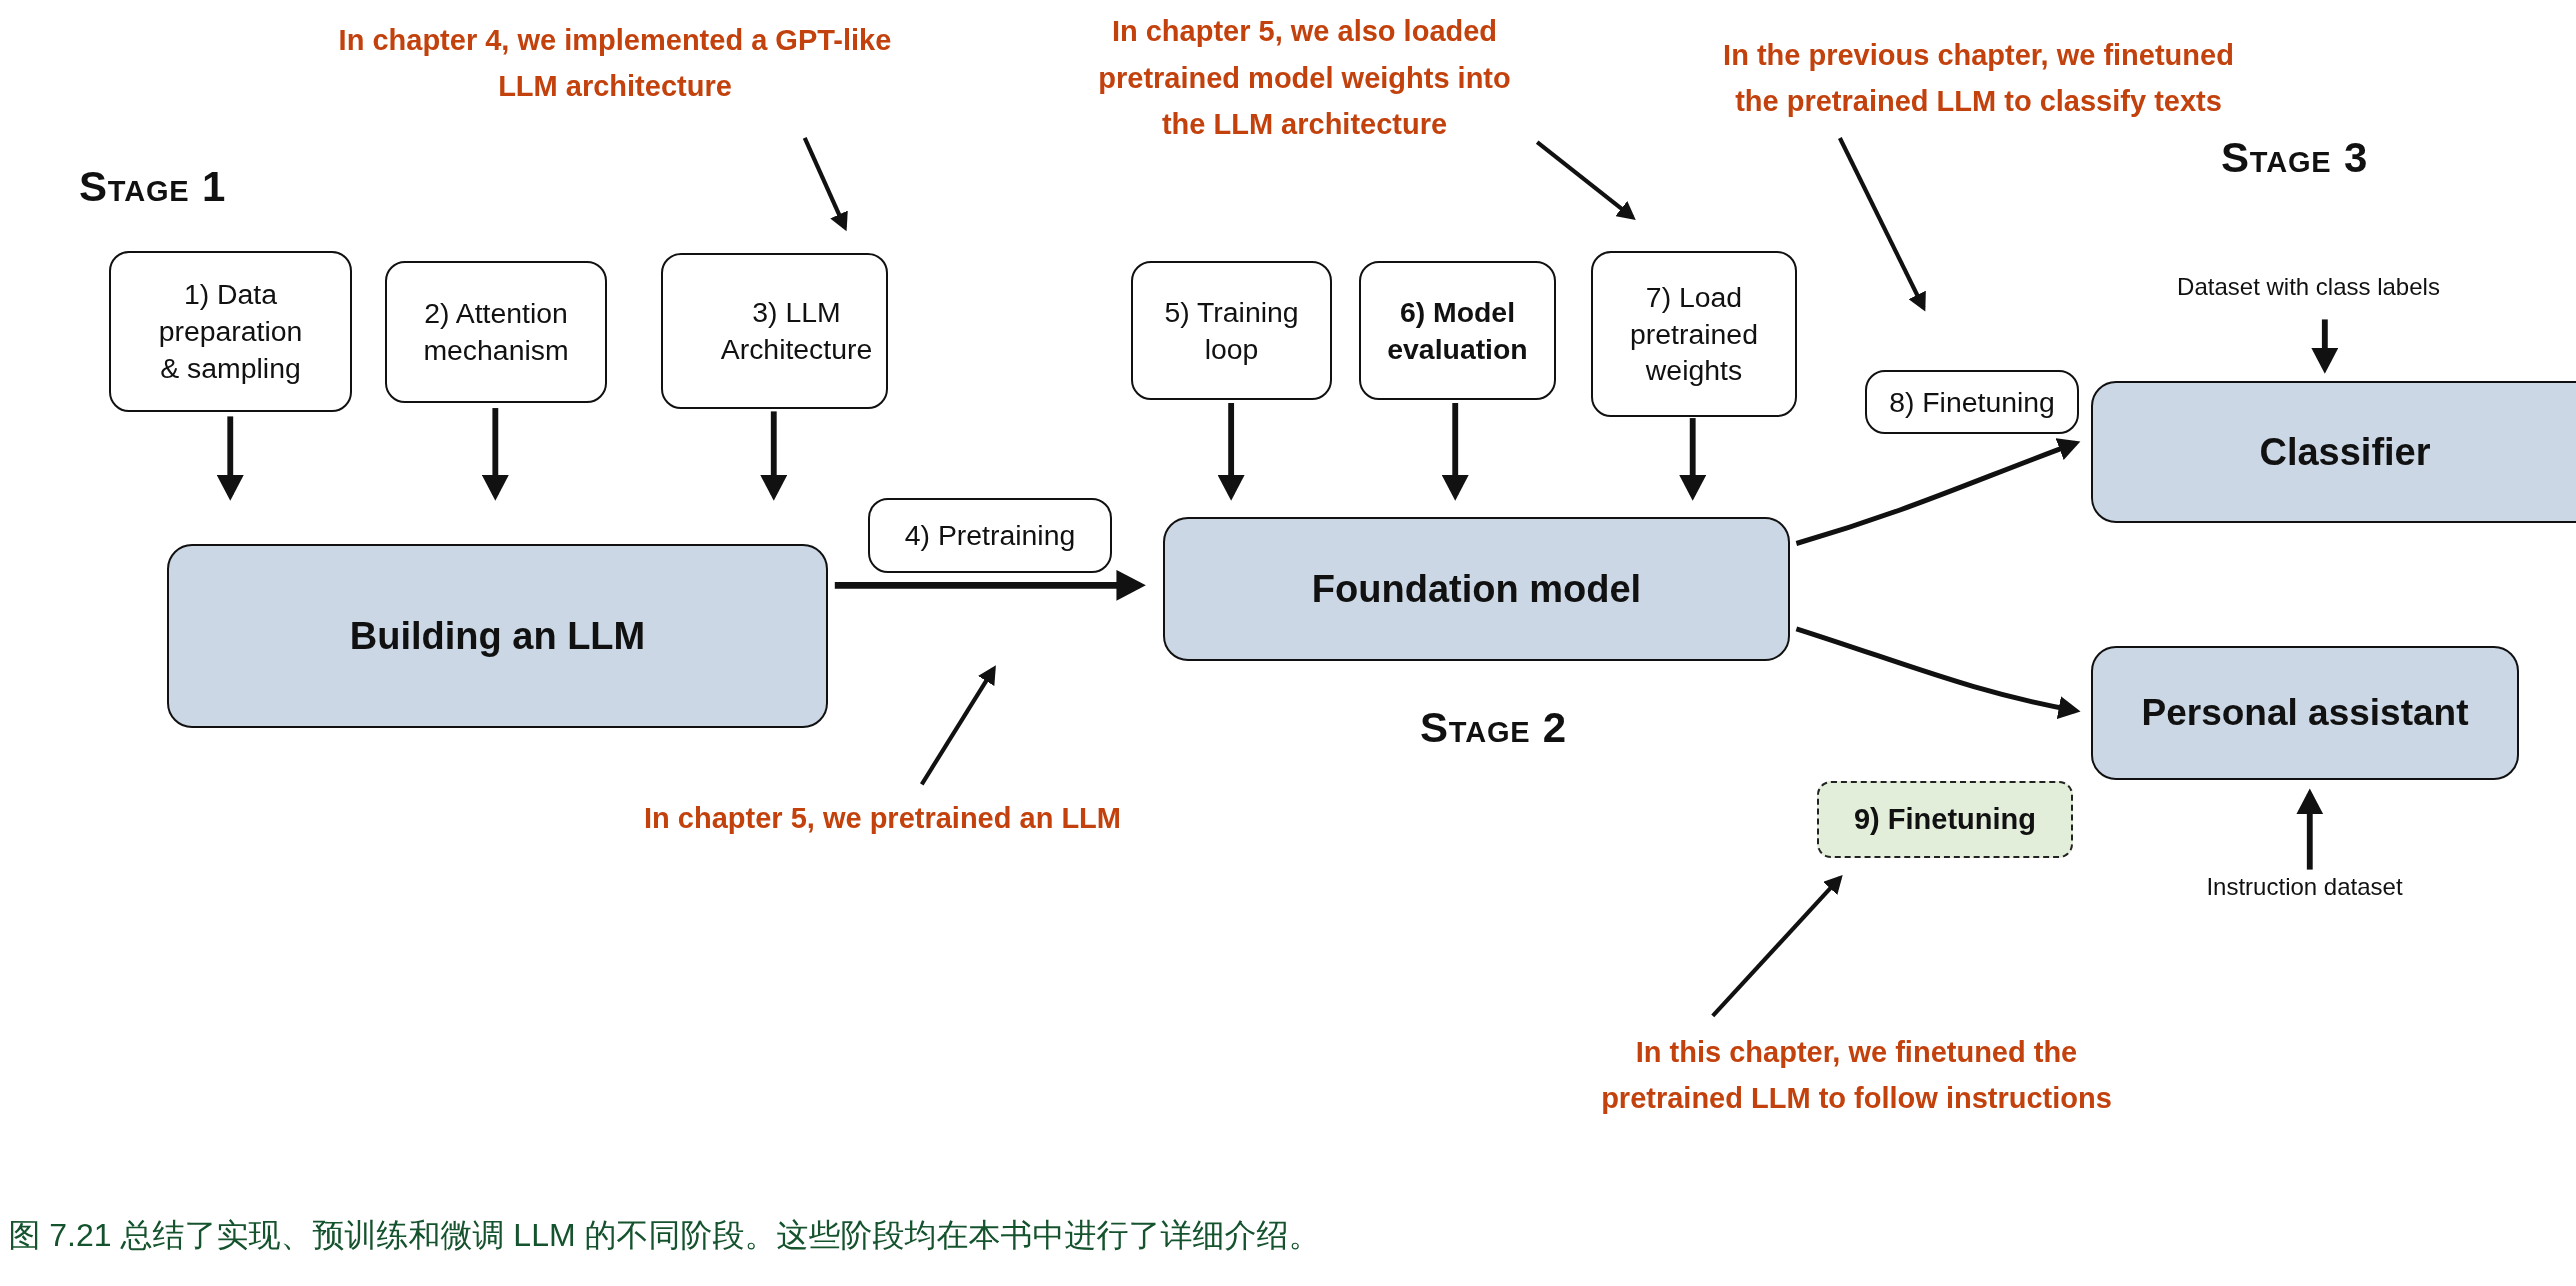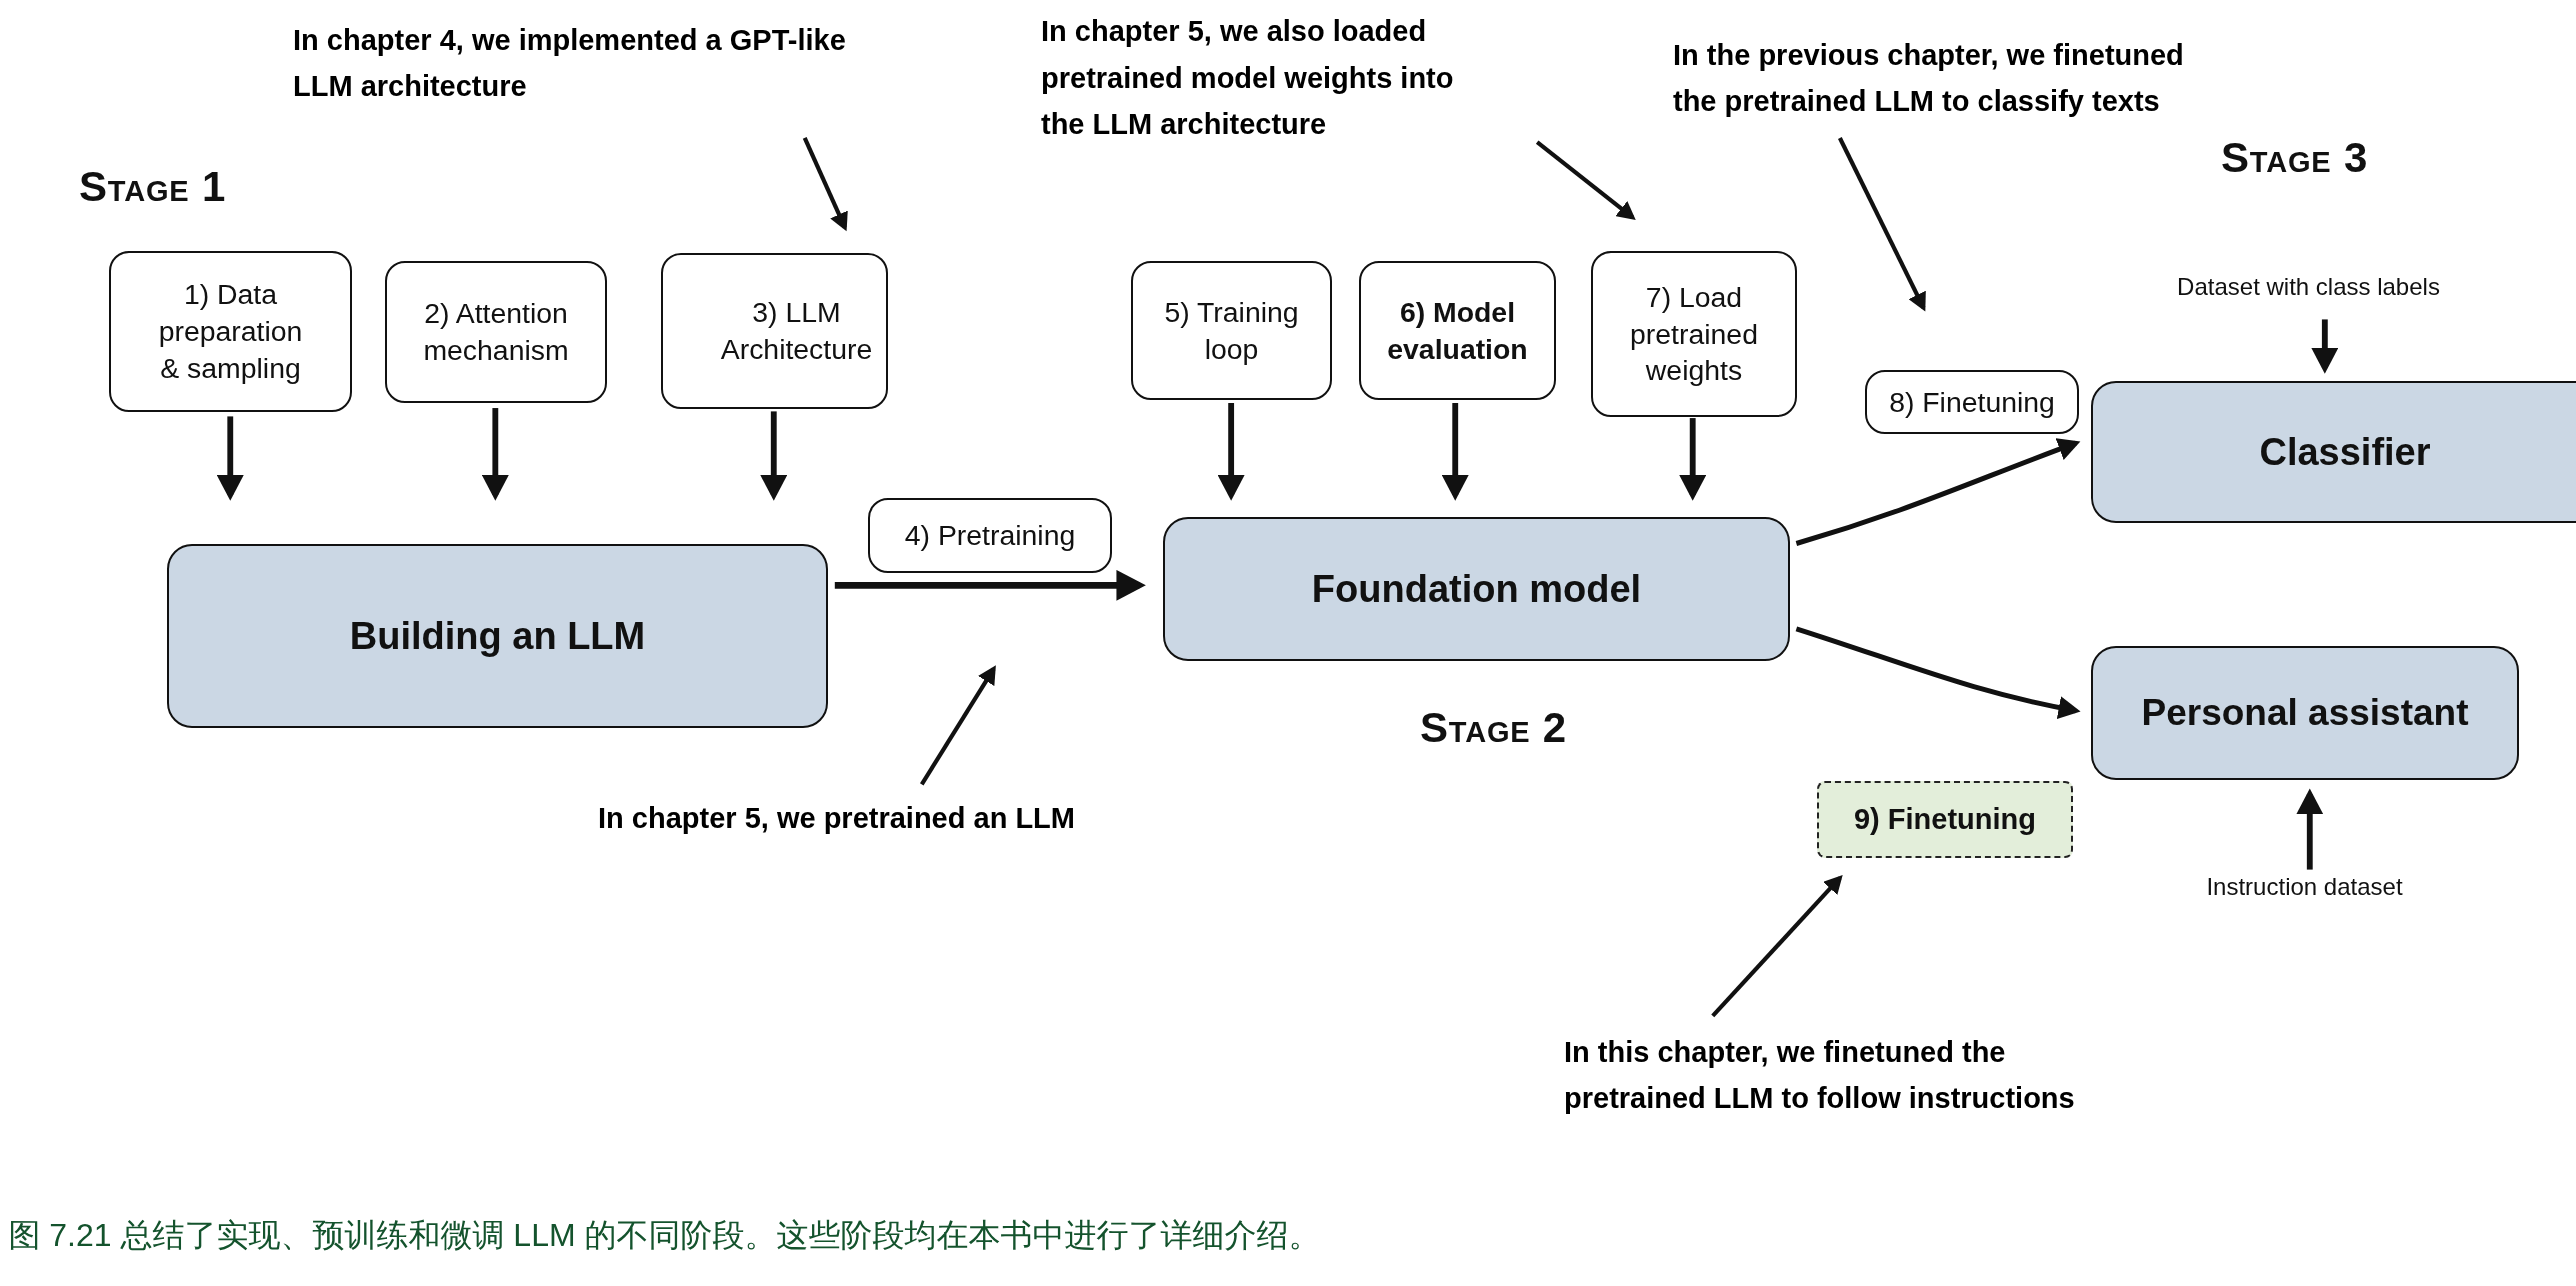--- a/index.html
+++ b/index.html
@@ -8,7 +8,7 @@
   #arrows{position:absolute;left:0;top:0;width:2576px;height:1286px;z-index:1;pointer-events:none;}
   .node{position:absolute;z-index:2;box-sizing:border-box;}
   .txt{white-space:pre-line;}
-  .anno{font-weight:bold;font-size:29px;line-height:1.6;color:#000000;}
+  .anno{font-weight:bold;font-size:29px;line-height:1.6;text-align:center;color:#c2410c;}
   .stage-label{font-weight:bold;font-size:42px;font-variant:small-caps;letter-spacing:0.8px;color:#111;}
   .box-step{background:#ffffff;border:2.9px solid #111;border-radius:20px;
             display:flex;align-items:center;justify-content:center;text-align:center;

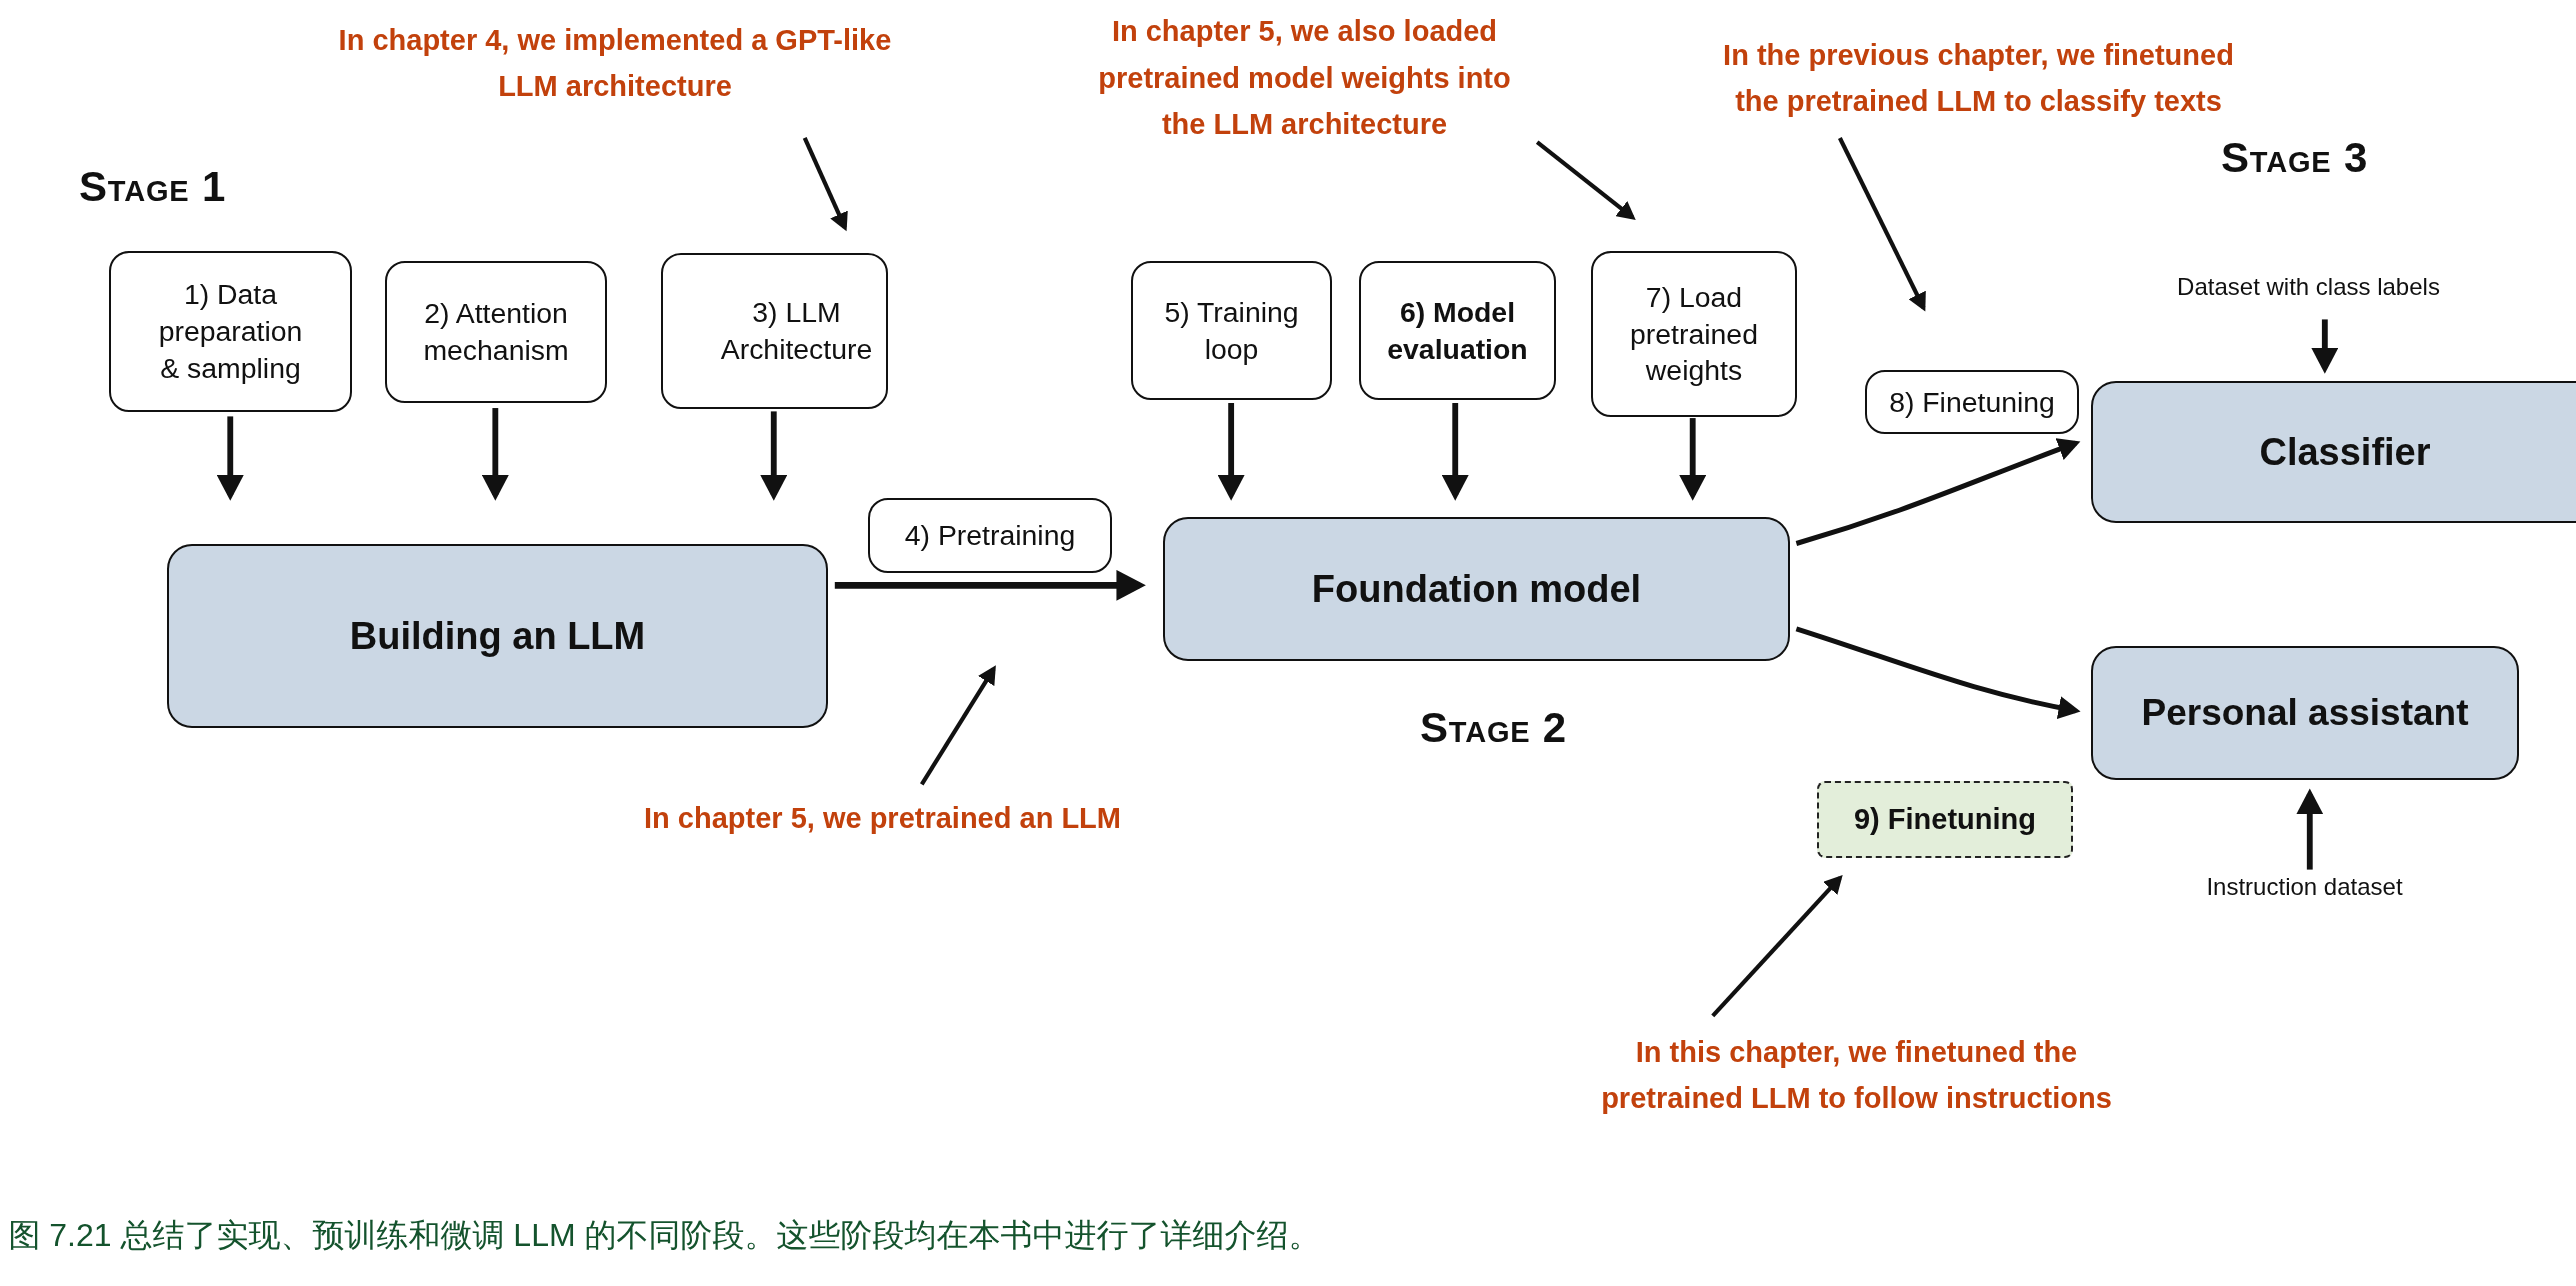--- a/index.html
+++ b/index.html
@@ -16,7 +16,7 @@
   .box-big{background:#cbd7e4;border:2.9px solid #111;border-radius:25px;
            display:flex;align-items:center;justify-content:center;text-align:center;
            font-size:38px;font-weight:bold;color:#111;}
-  .box-finetune{background:#e3eeda;border:2.9px dashed #222;border-radius:8px;
+  .box-finetune{background:#e3eeda;border:2.9px dashed #222;border-radius:14px;
            display:flex;align-items:center;justify-content:center;text-align:center;
            font-size:29px;font-weight:bold;color:#111;}
   .side-label{font-size:24px;text-align:center;color:#111;}

